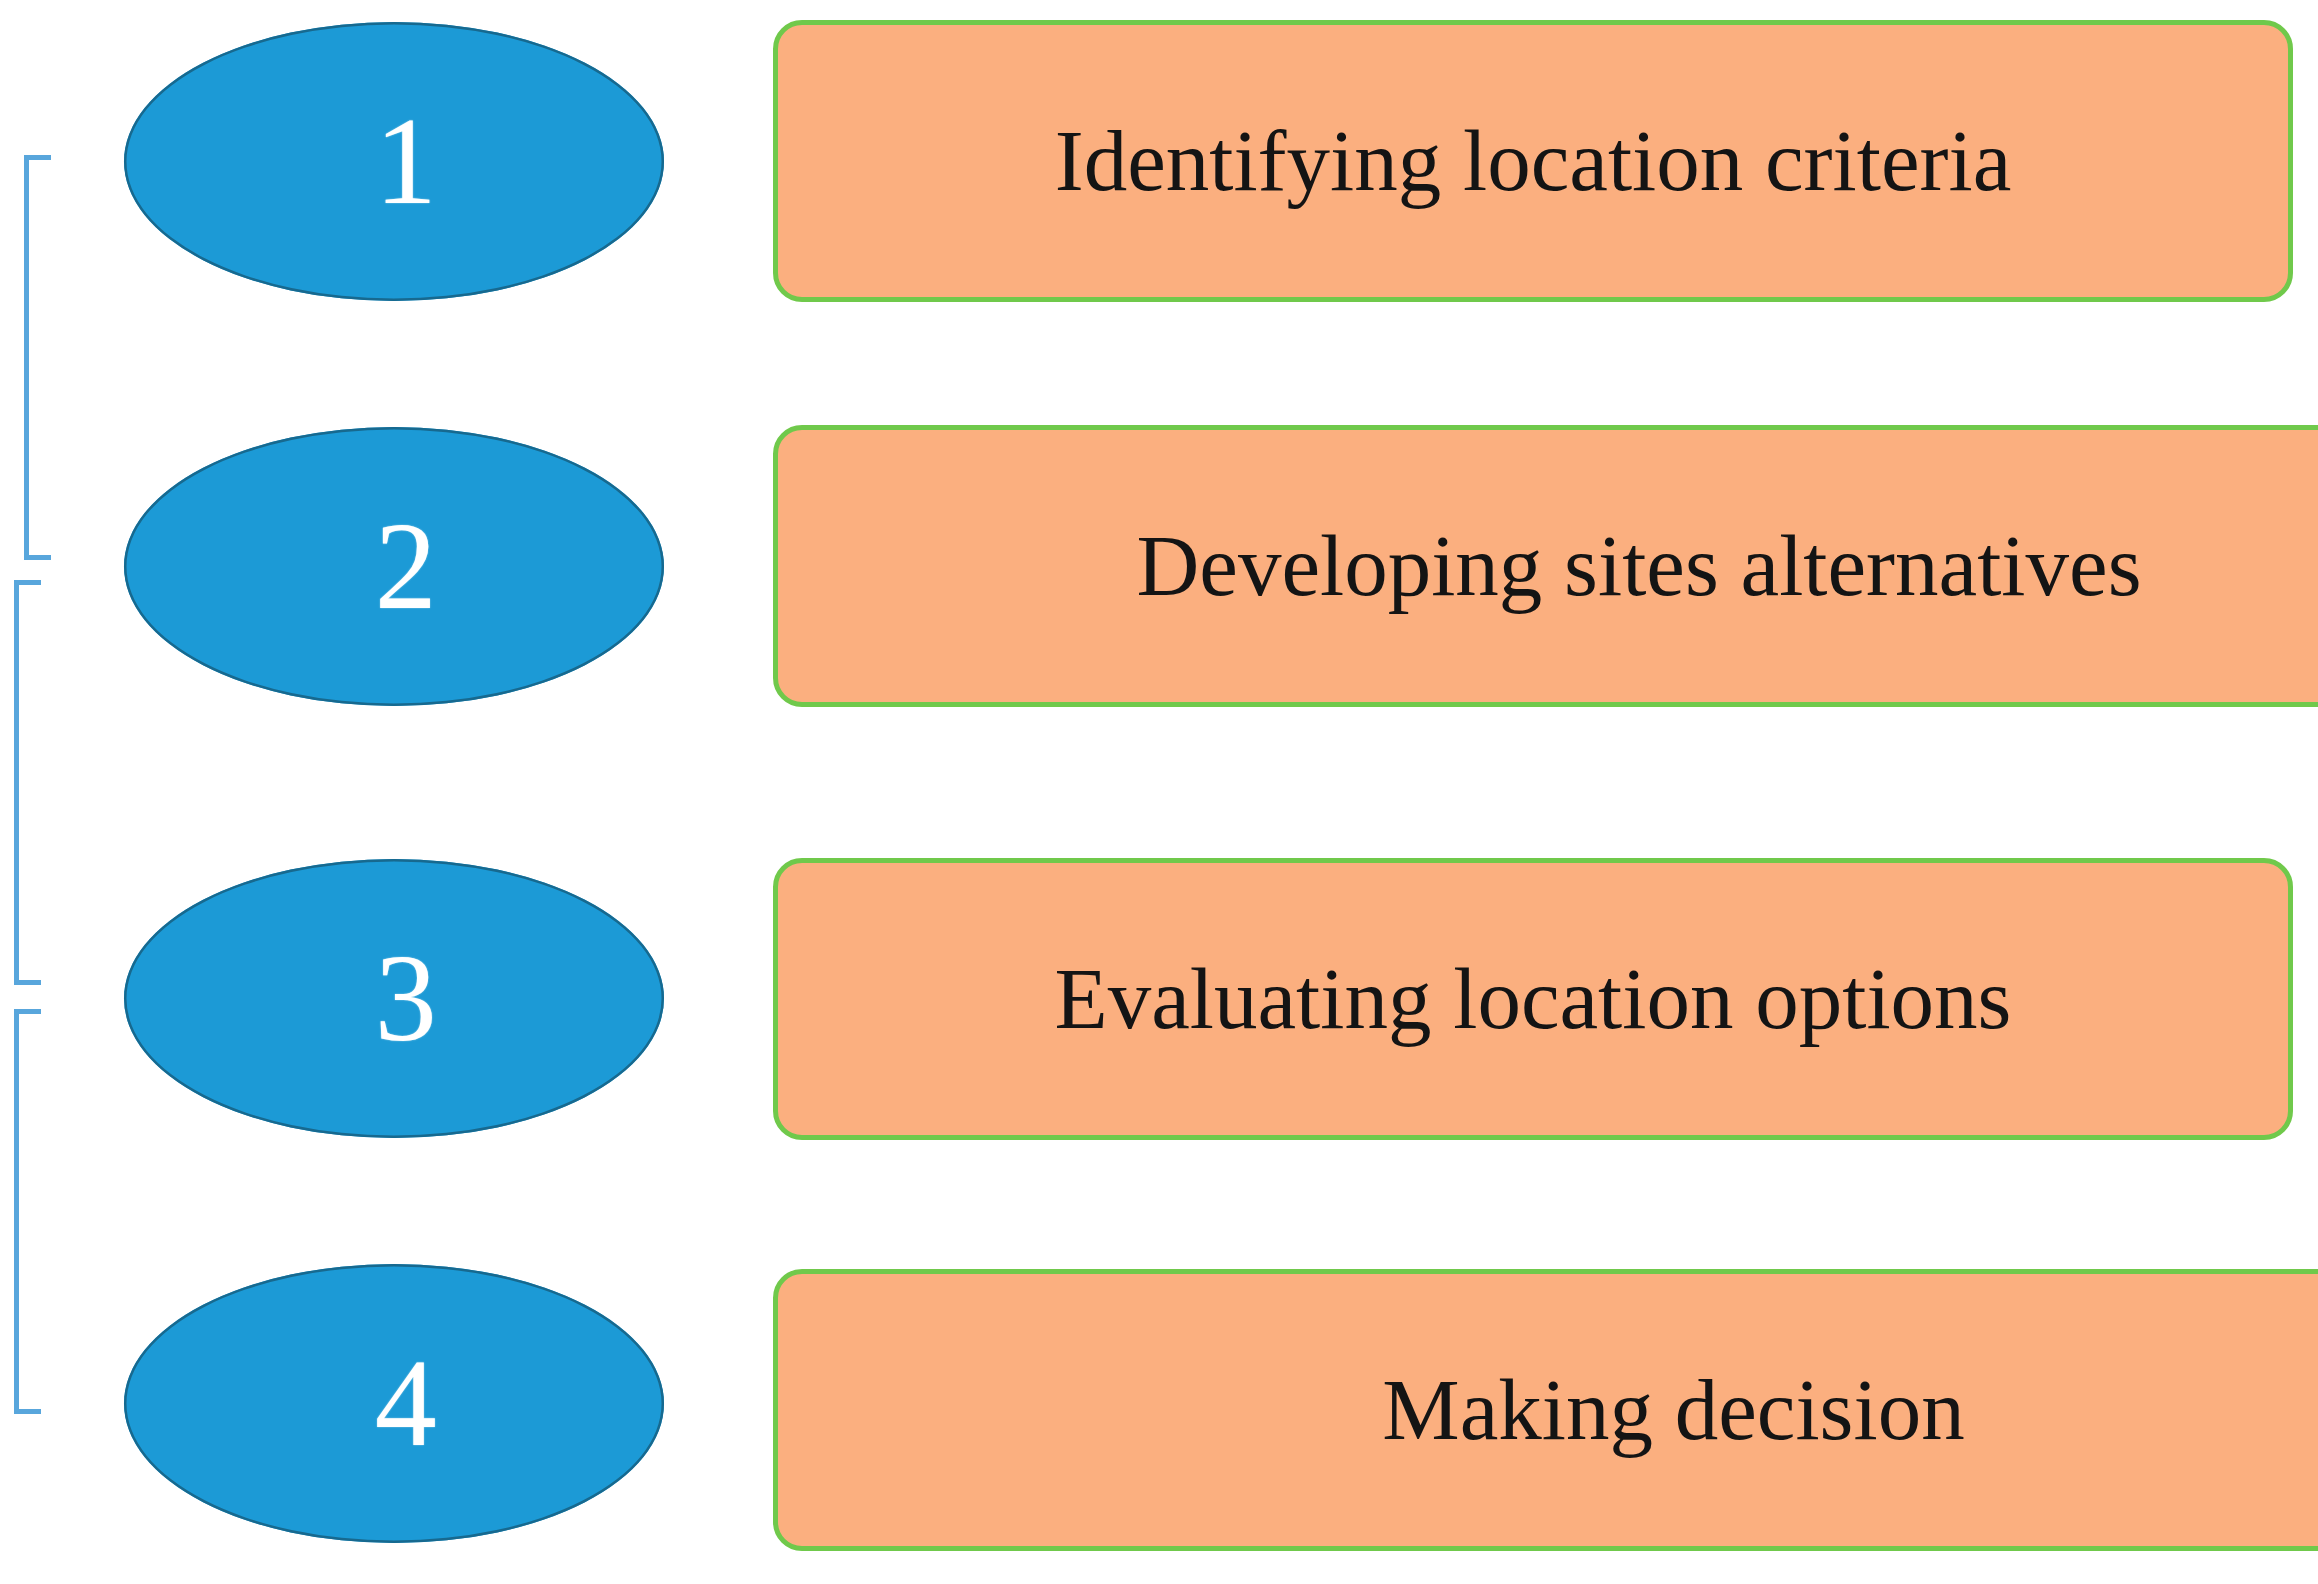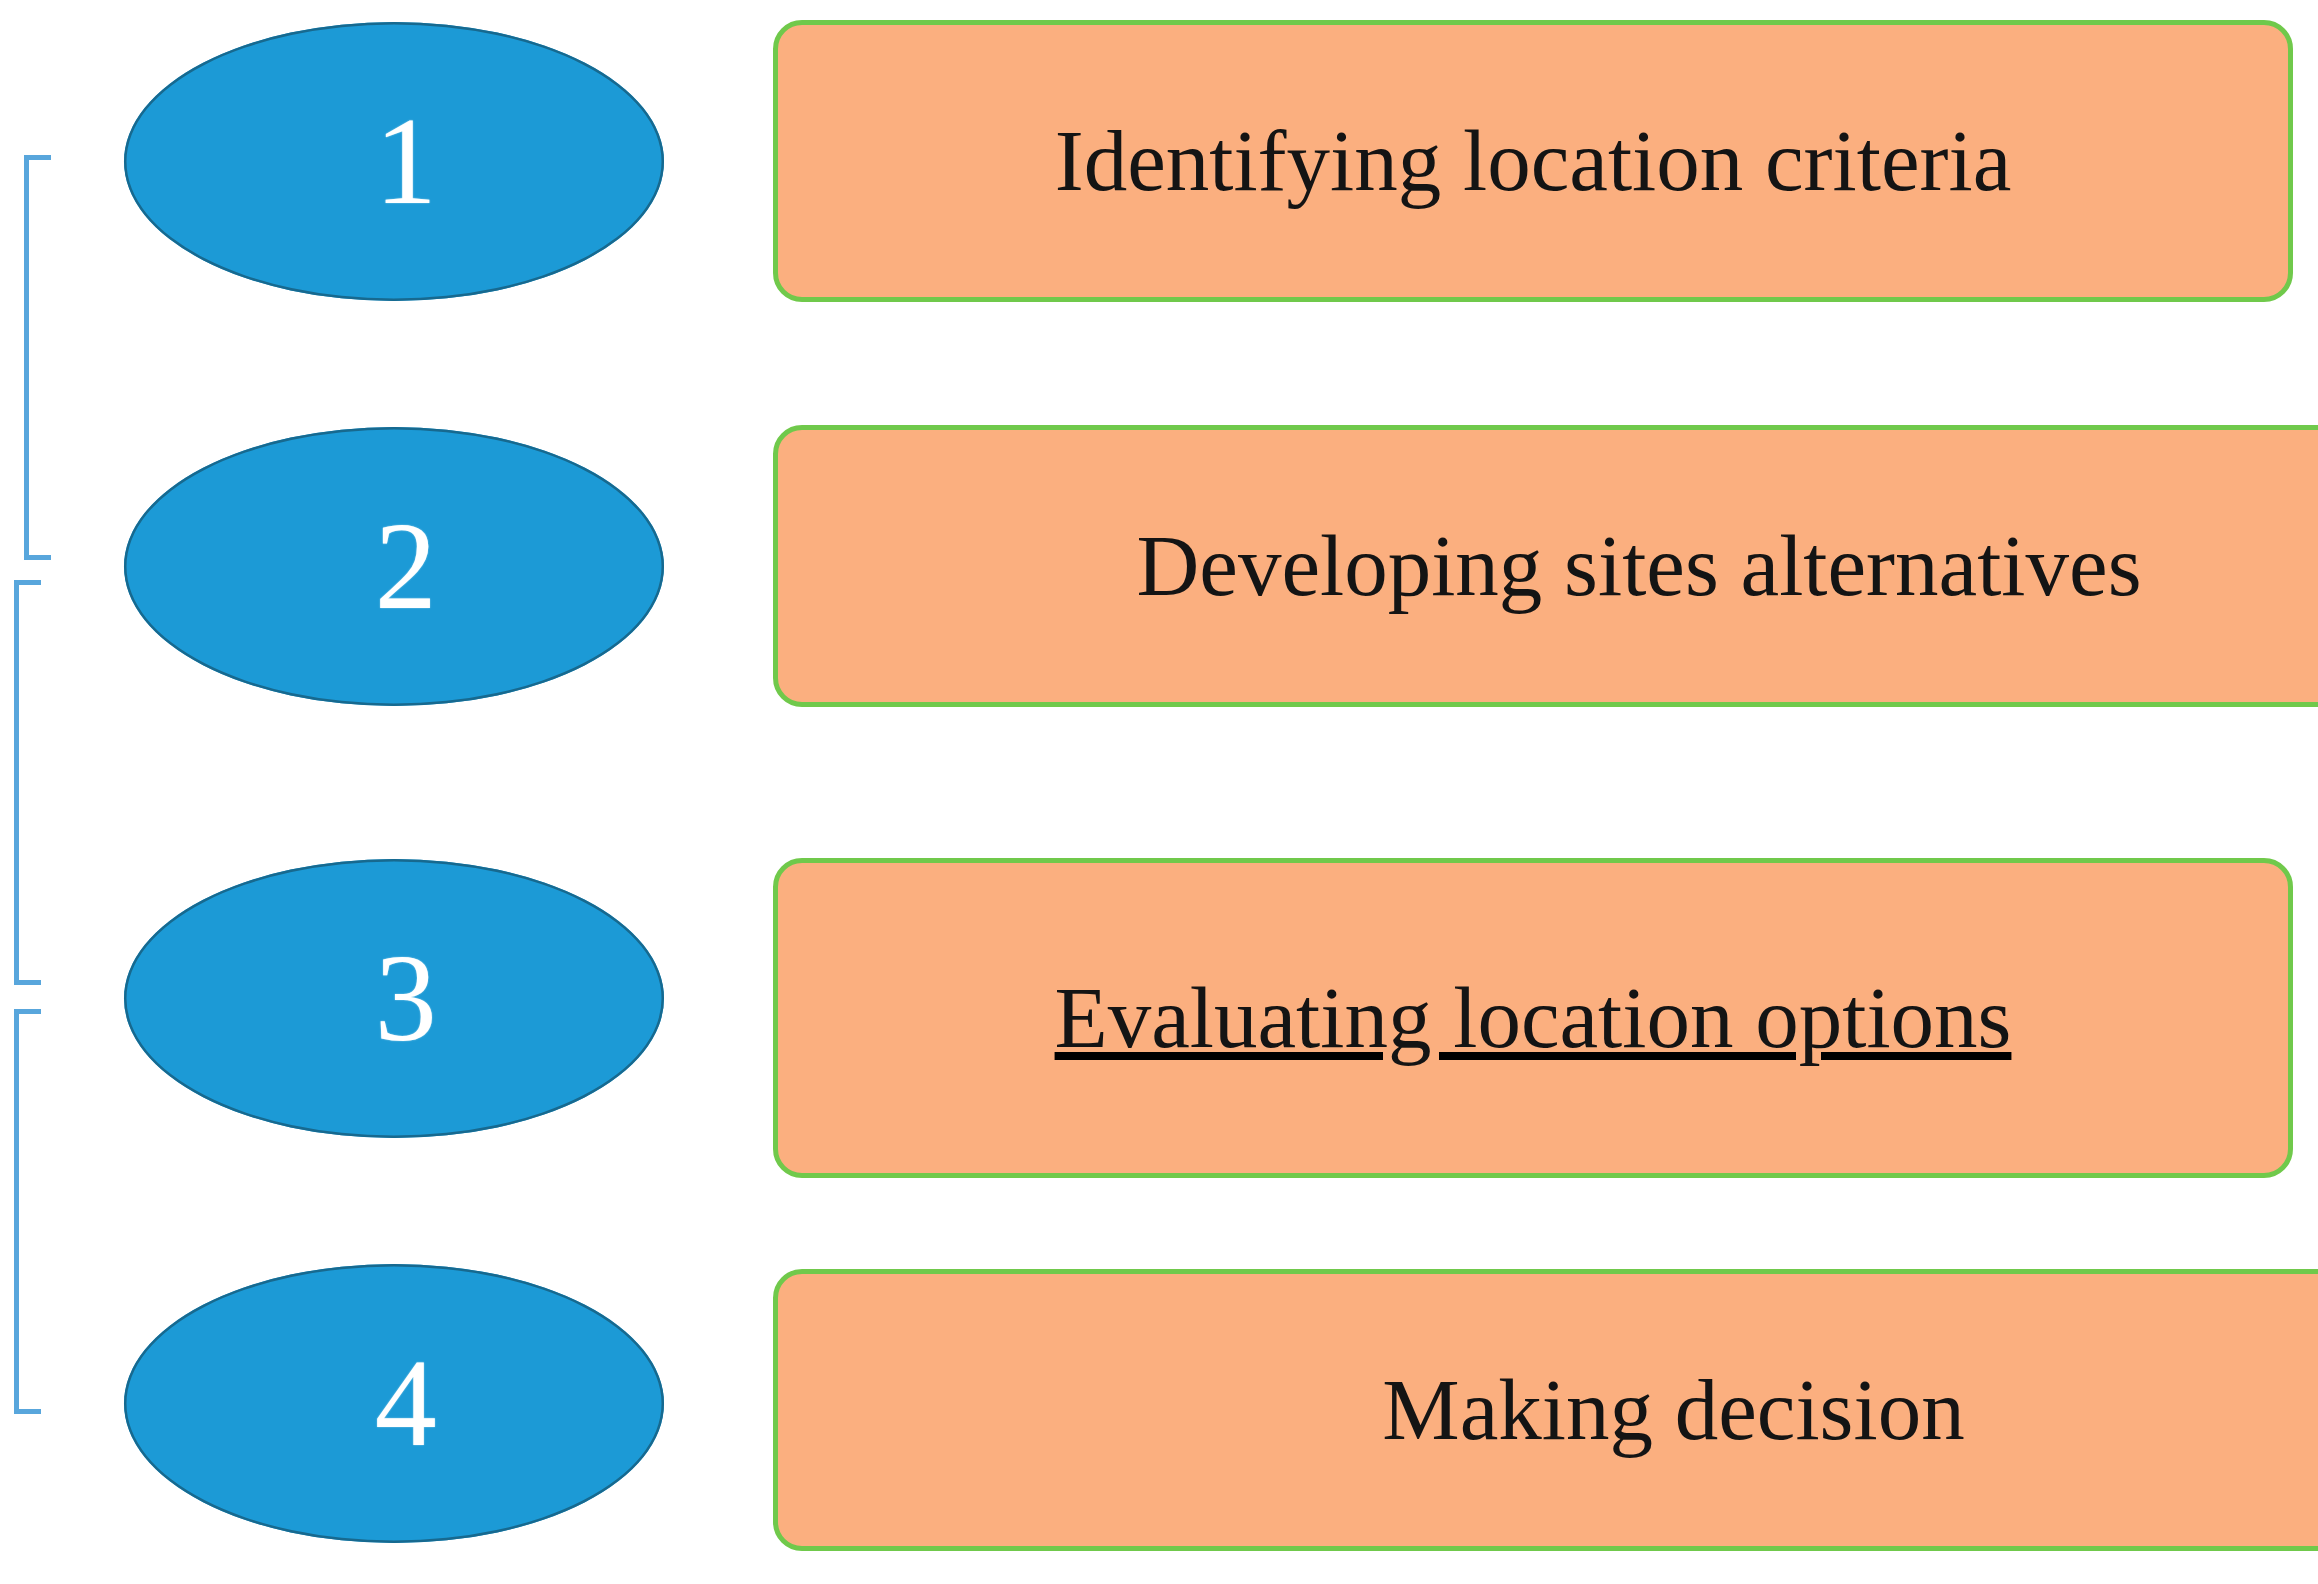--- a/index.html
+++ b/index.html
@@ -108,7 +108,7 @@
     <div class="step-ellipse" style="left:124px; top:859px; width:540px; height:279px;">
       <span class="step-number">3</span>
     </div>
-    <div class="step-box" style="left:773px; top:858px; width:1520px; height:320px;text-decoration:underline;">
+    <div class="step-box" style="left:773px; top:858px; width:1520px; height:282px;">
       <span class="step-label">Evaluating location options</span>
     </div>
   </div>

